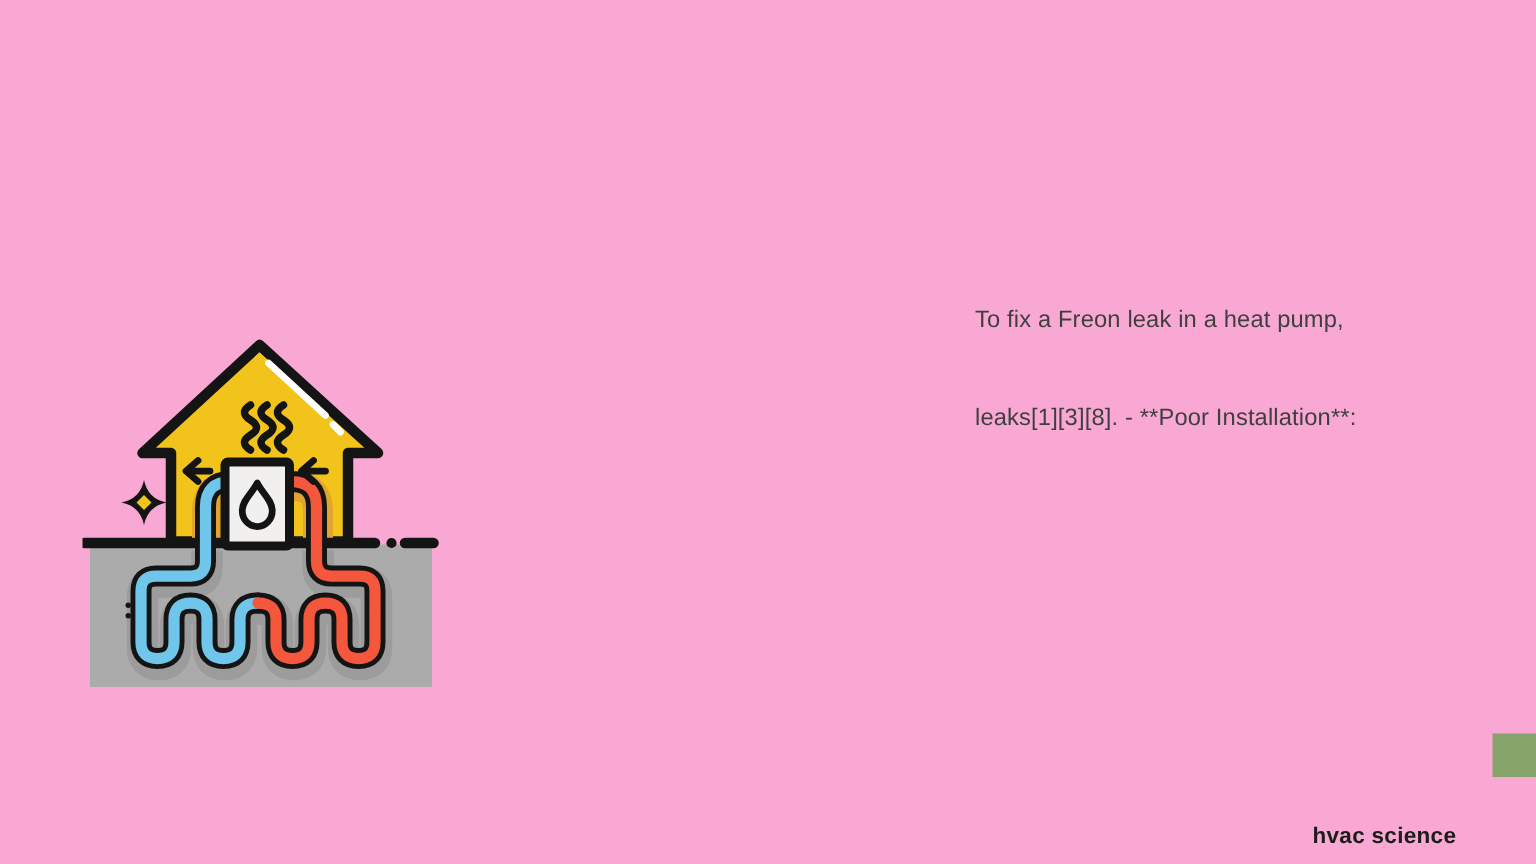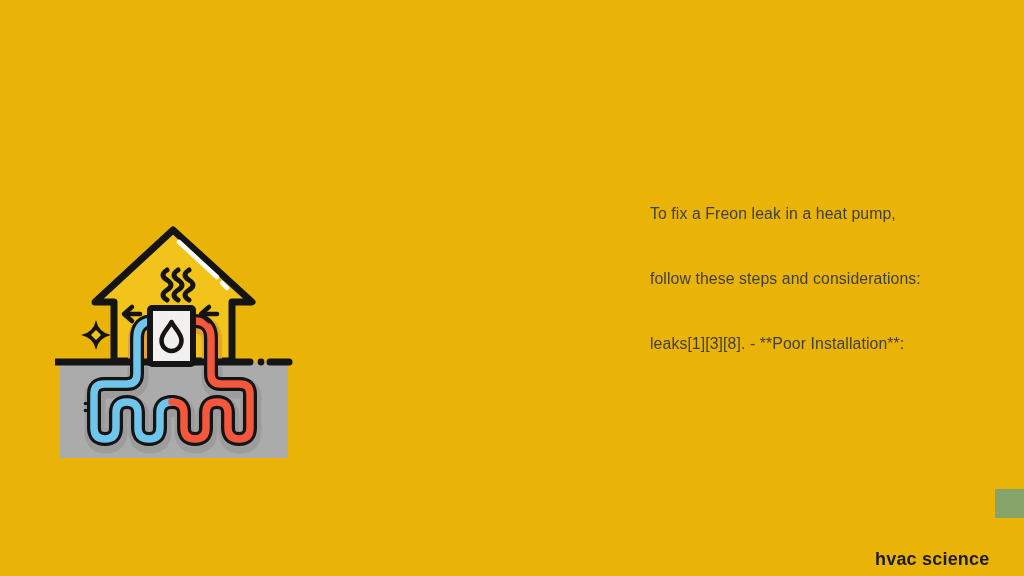--- a/index.html
+++ b/index.html
@@ -5,7 +5,7 @@
   html,body{margin:0;padding:0;background:#ffffff;}
   .canvas{
     position:relative;width:1024px;height:576px;overflow:hidden;
-    background:#eab308;font-family:"Liberation Sans",sans-serif;
+    background:#f9a8d4;font-family:"Liberation Sans",sans-serif;
   }
   .illustration{position:absolute;left:55px;top:226px;width:238px;height:232px;}
   .text-block{

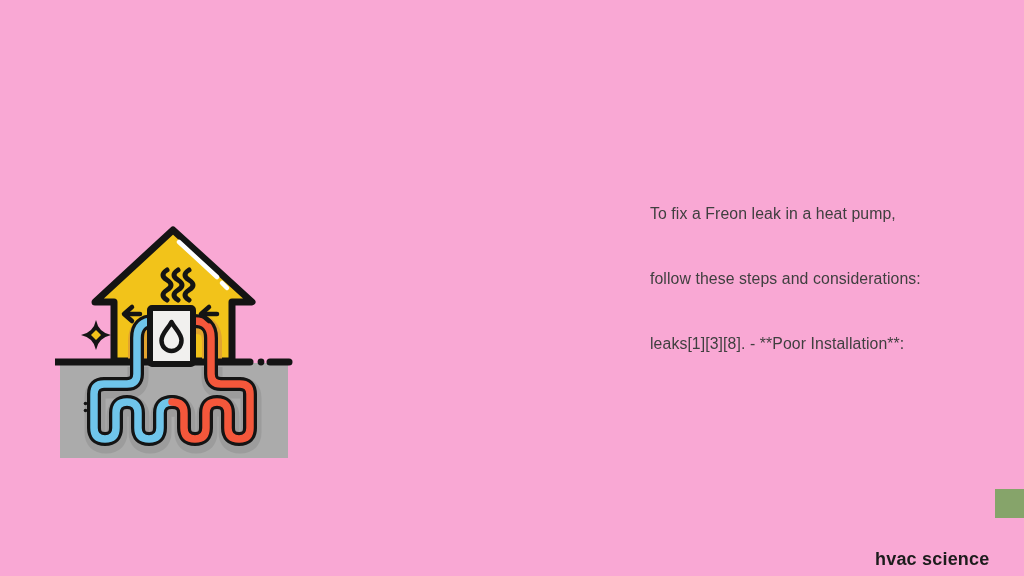--- a/index.html
+++ b/index.html
@@ -102,7 +102,6 @@
 
   <div class="text-block">
     <div class="text-line">To fix a Freon leak in a heat pump,</div>
-    <div class="text-line">follow these steps and considerations:</div>
     <div class="text-line">leaks[1][3][8]. - **Poor Installation**:</div>
     
     

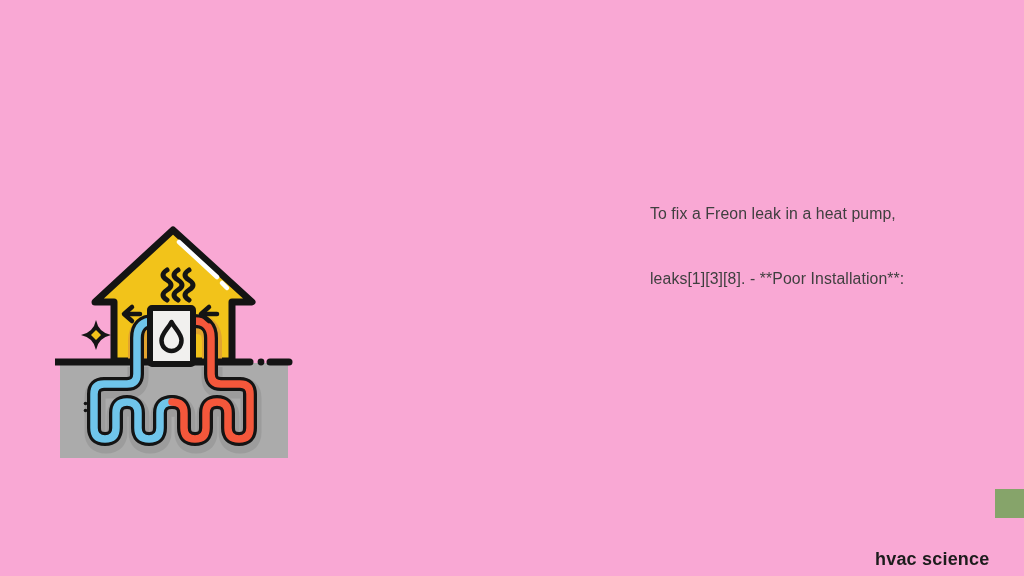--- a/index.html
+++ b/index.html
@@ -16,7 +16,7 @@
   .text-line{height:21.6px;}
   .watermark{
     position:absolute;left:875px;top:549px;
-    font-size:18px;font-weight:bold;color:#1c1c1c;letter-spacing:0.2px;
+    font-size:15px;font-weight:bold;color:#1c1c1c;letter-spacing:0.2px;
     white-space:nowrap;
   }
   .green-square{

